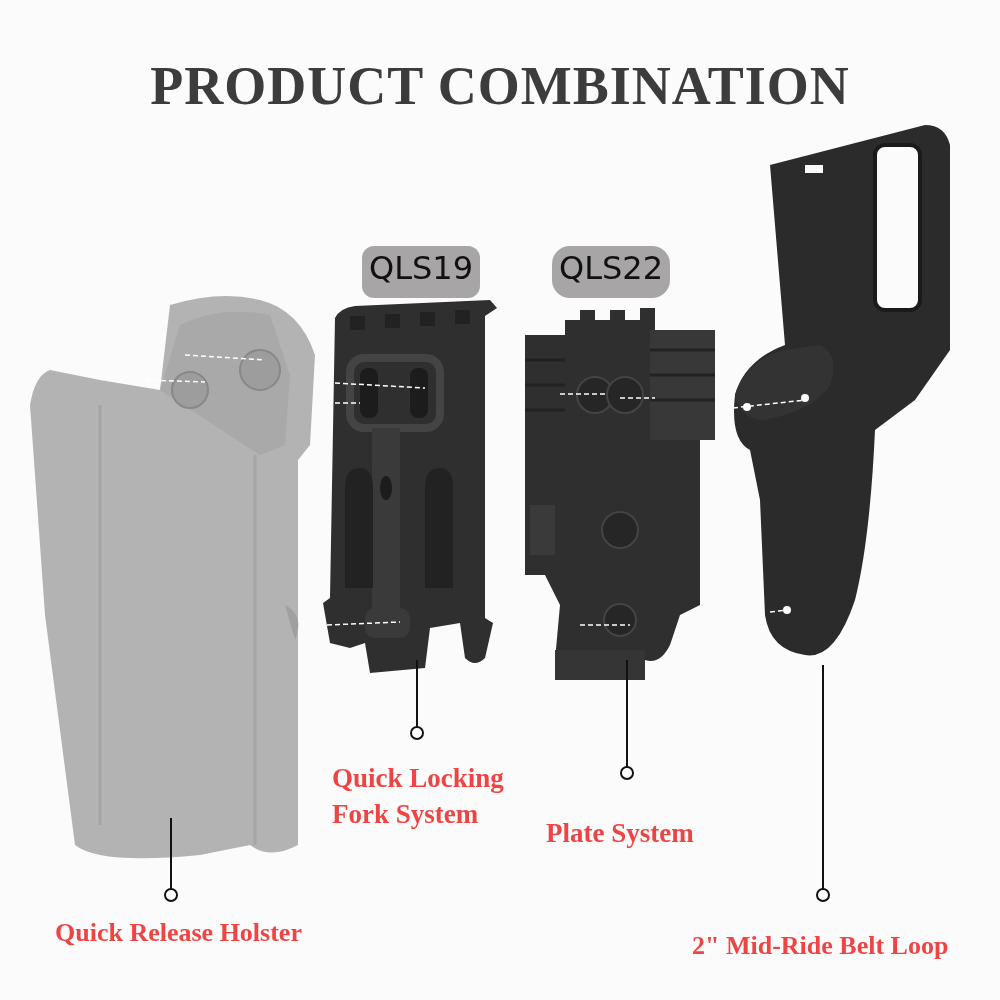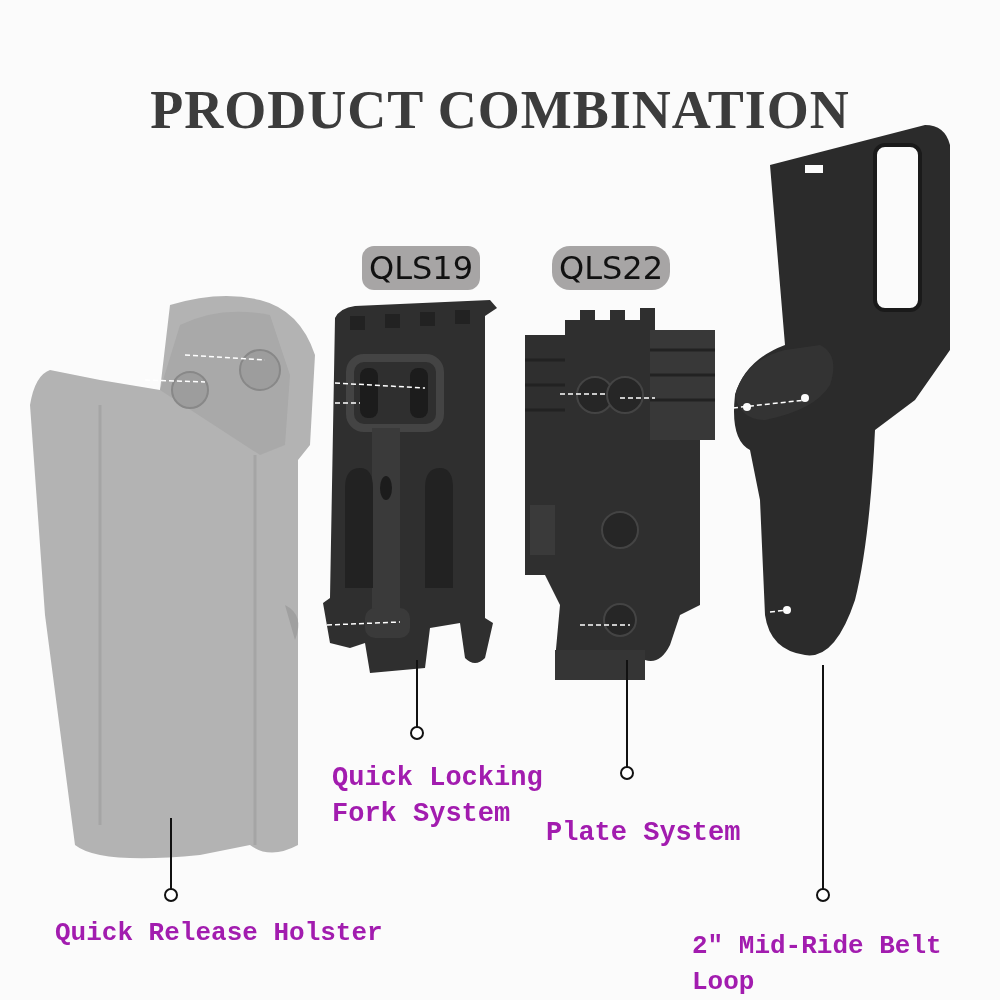--- a/index.html
+++ b/index.html
@@ -4,7 +4,7 @@
 <style>
   html, body { margin:0; padding:0; }
   body { width:1000px; height:1000px; background:#fbfbfb; position:relative; overflow:hidden; font-family:"Liberation Serif", serif; }
-  .title { position:absolute; left:0; right:0; top:55px; text-align:center; font-family:"Liberation Serif", serif; font-weight:bold; font-size:54px; color:#3c3c3c; letter-spacing:1px;margin-top:24px; }
+  .title { position:absolute; left:0; right:0; top:55px; text-align:center; font-family:"Liberation Serif", serif; font-weight:bold; font-size:54px; color:#3c3c3c; letter-spacing:1px; }
   .pill { position:absolute; height:44px; border-radius:12px; background:#a7a5a5; color:#111; font-family:"DejaVu Sans", sans-serif; font-size:32px; line-height:44px; text-align:center; }
   .label { position:absolute; font-family:Liberation Mono, monospace; font-weight:bold; color:#a21caf; font-size:27px; line-height:36px; }
   .leader { position:absolute; width:2px; background:#111; }

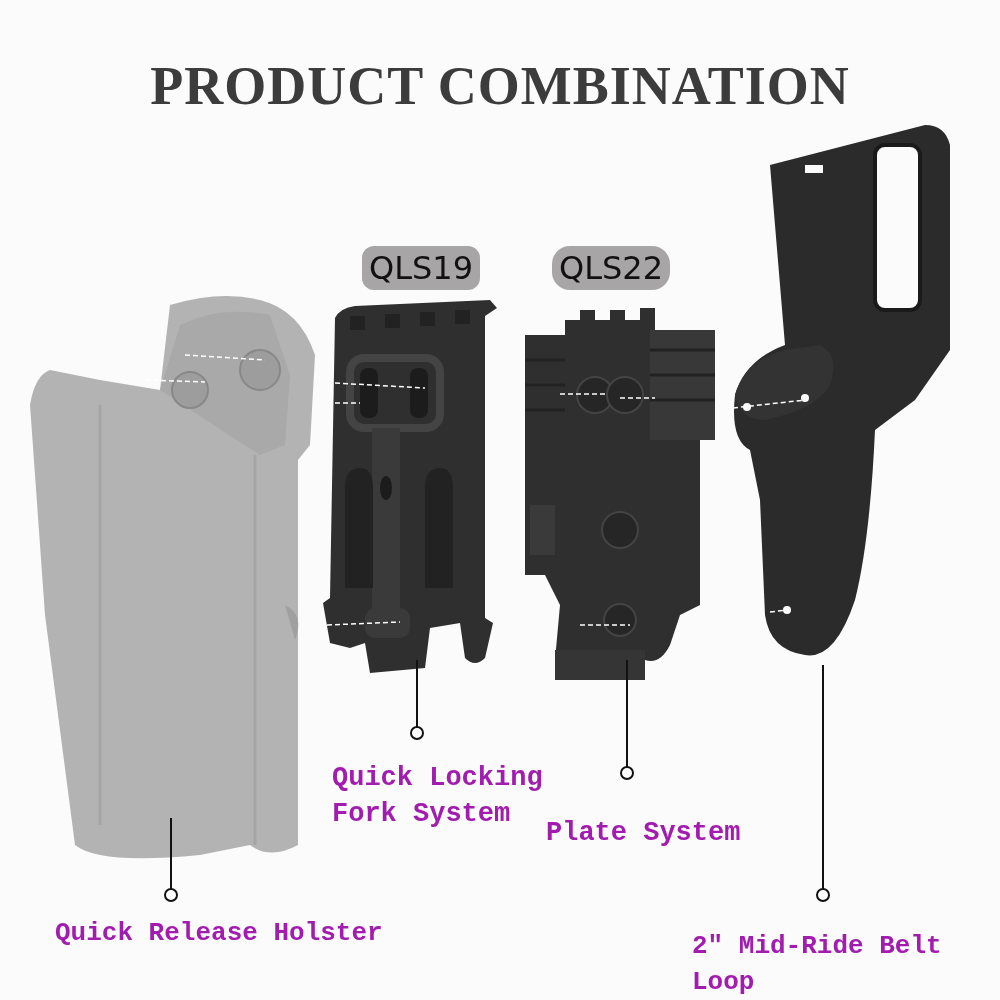--- a/index.html
+++ b/index.html
@@ -5,7 +5,7 @@
   html, body { margin:0; padding:0; }
   body { width:1000px; height:1000px; background:#fbfbfb; position:relative; overflow:hidden; font-family:"Liberation Serif", serif; }
   .title { position:absolute; left:0; right:0; top:55px; text-align:center; font-family:"Liberation Serif", serif; font-weight:bold; font-size:54px; color:#3c3c3c; letter-spacing:1px; }
-  .pill { position:absolute; height:44px; border-radius:12px; background:#a7a5a5; color:#111; font-family:"DejaVu Sans", sans-serif; font-size:32px; line-height:44px; text-align:center; }
+  .pill { position:absolute; height:52px; border-radius:12px; background:#a7a5a5; color:#111; font-family:"DejaVu Sans", sans-serif; font-size:32px; line-height:44px; text-align:center; }
   .label { position:absolute; font-family:Liberation Mono, monospace; font-weight:bold; color:#a21caf; font-size:27px; line-height:36px; }
   .leader { position:absolute; width:2px; background:#111; }
   .dot { position:absolute; width:10px; height:10px; border:2.5px solid #111; border-radius:50%; background:#fff; }

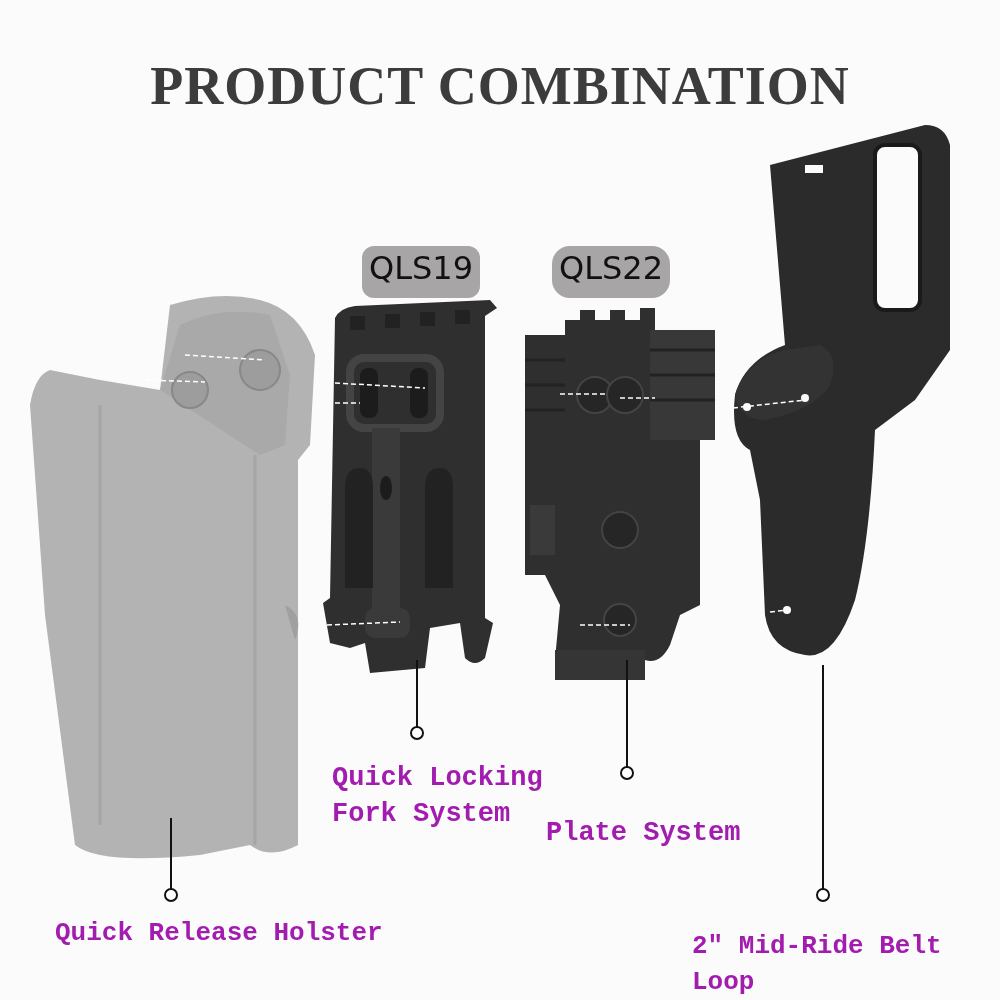--- a/index.html
+++ b/index.html
@@ -6,7 +6,7 @@
   body { width:1000px; height:1000px; background:#fbfbfb; position:relative; overflow:hidden; font-family:"Liberation Serif", serif; }
   .title { position:absolute; left:0; right:0; top:55px; text-align:center; font-family:"Liberation Serif", serif; font-weight:bold; font-size:54px; color:#3c3c3c; letter-spacing:1px; }
   .pill { position:absolute; height:52px; border-radius:12px; background:#a7a5a5; color:#111; font-family:"DejaVu Sans", sans-serif; font-size:32px; line-height:44px; text-align:center; }
-  .label { position:absolute; font-family:Liberation Mono, monospace; font-weight:bold; color:#a21caf; font-size:27px; line-height:36px; }
+  .label { position:absolute; font-family:Liberation Serif, serif; font-weight:bold; color:#ef4444; font-size:27px; line-height:36px; }
   .leader { position:absolute; width:2px; background:#111; }
   .dot { position:absolute; width:10px; height:10px; border:2.5px solid #111; border-radius:50%; background:#fff; }
   svg { position:absolute; }

